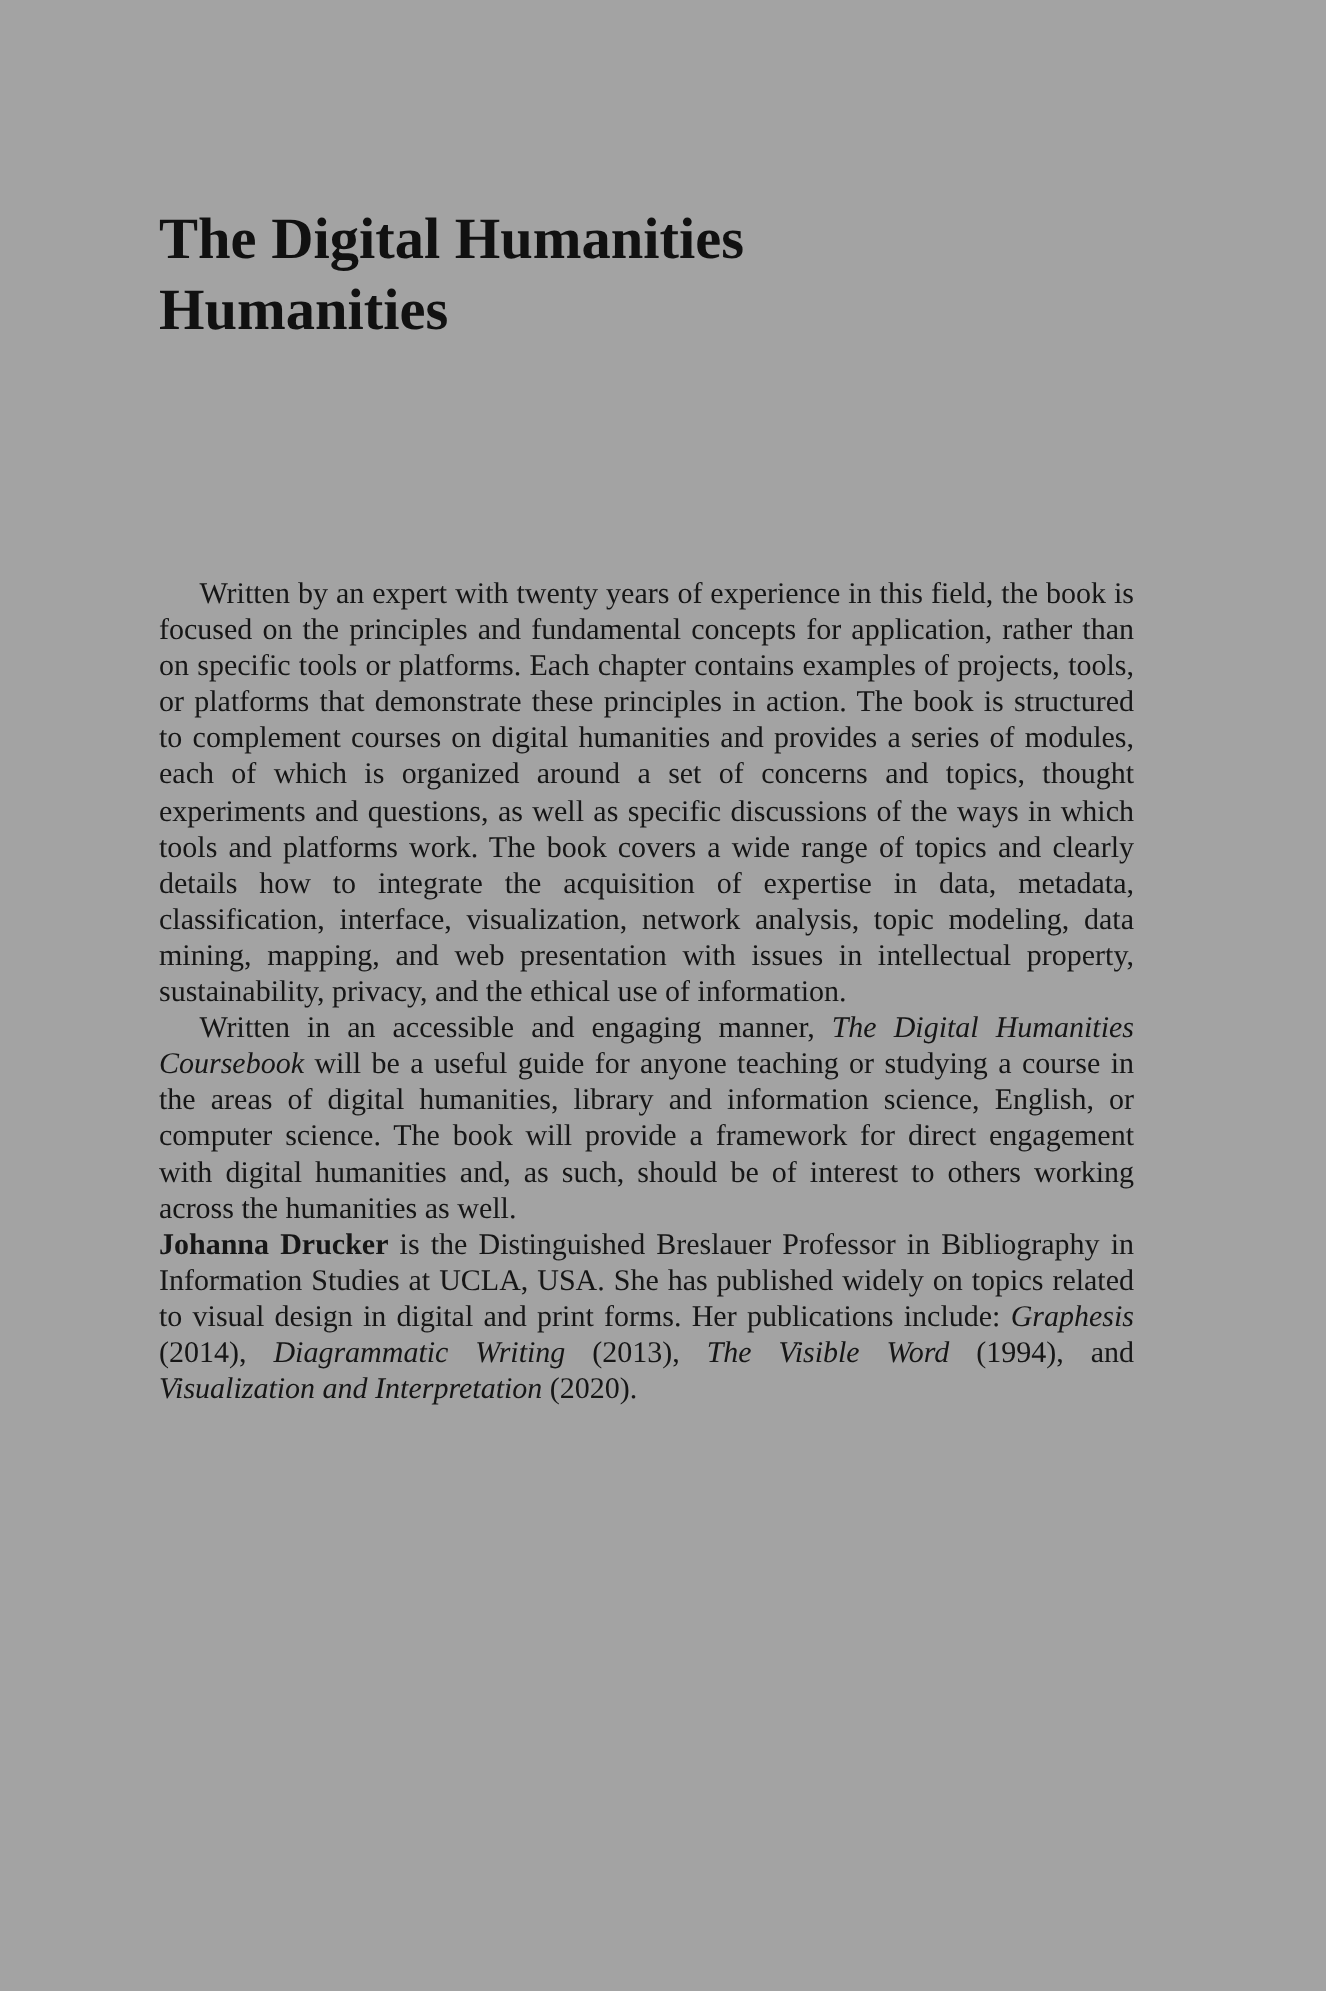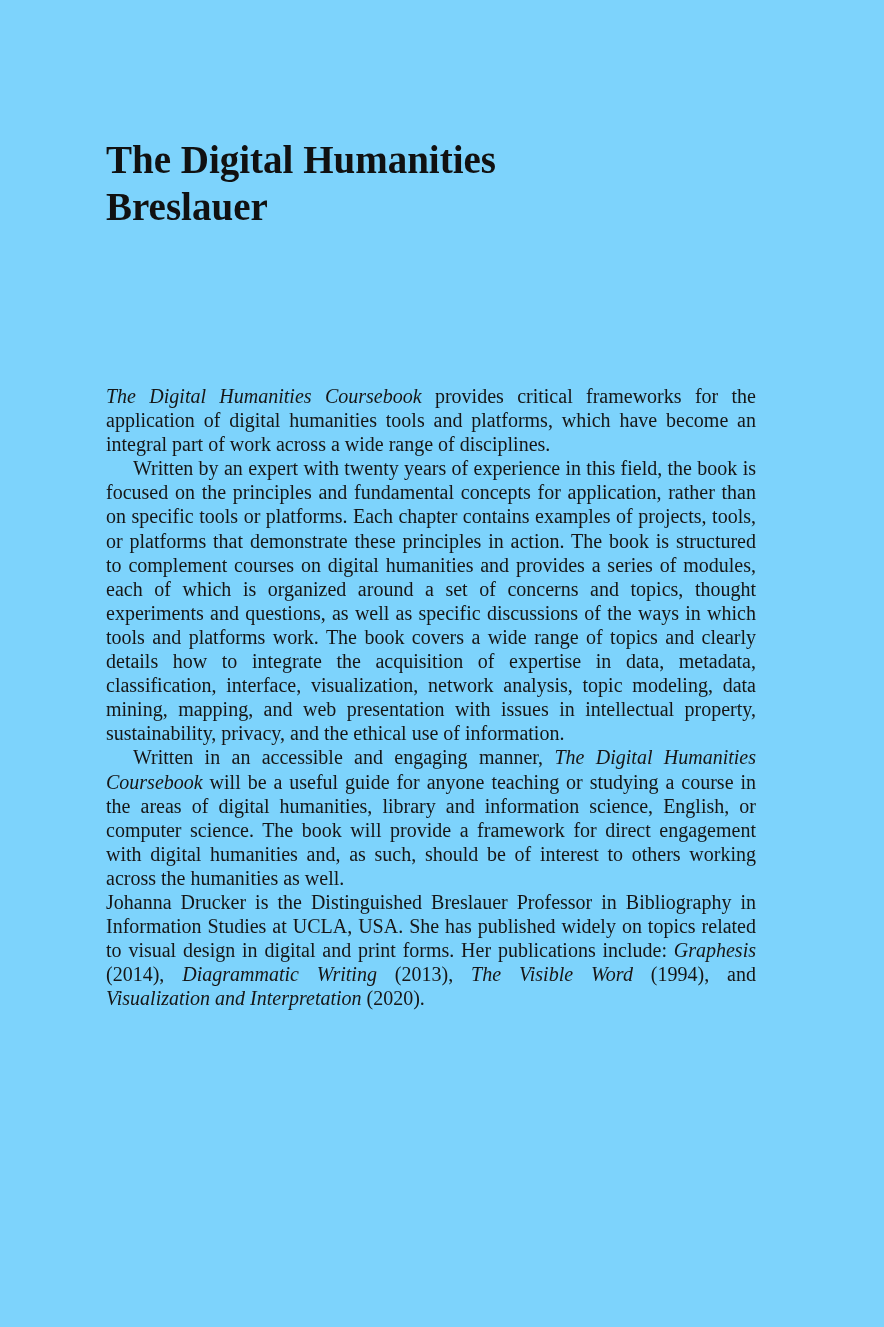--- a/index.html
+++ b/index.html
@@ -19,7 +19,7 @@
     top: 0;
     width: 884px;
     height: 1327px;
-    background: #7dd3fc;
+    background: #a3a3a3;
   }
   .book-title {
     position: absolute;

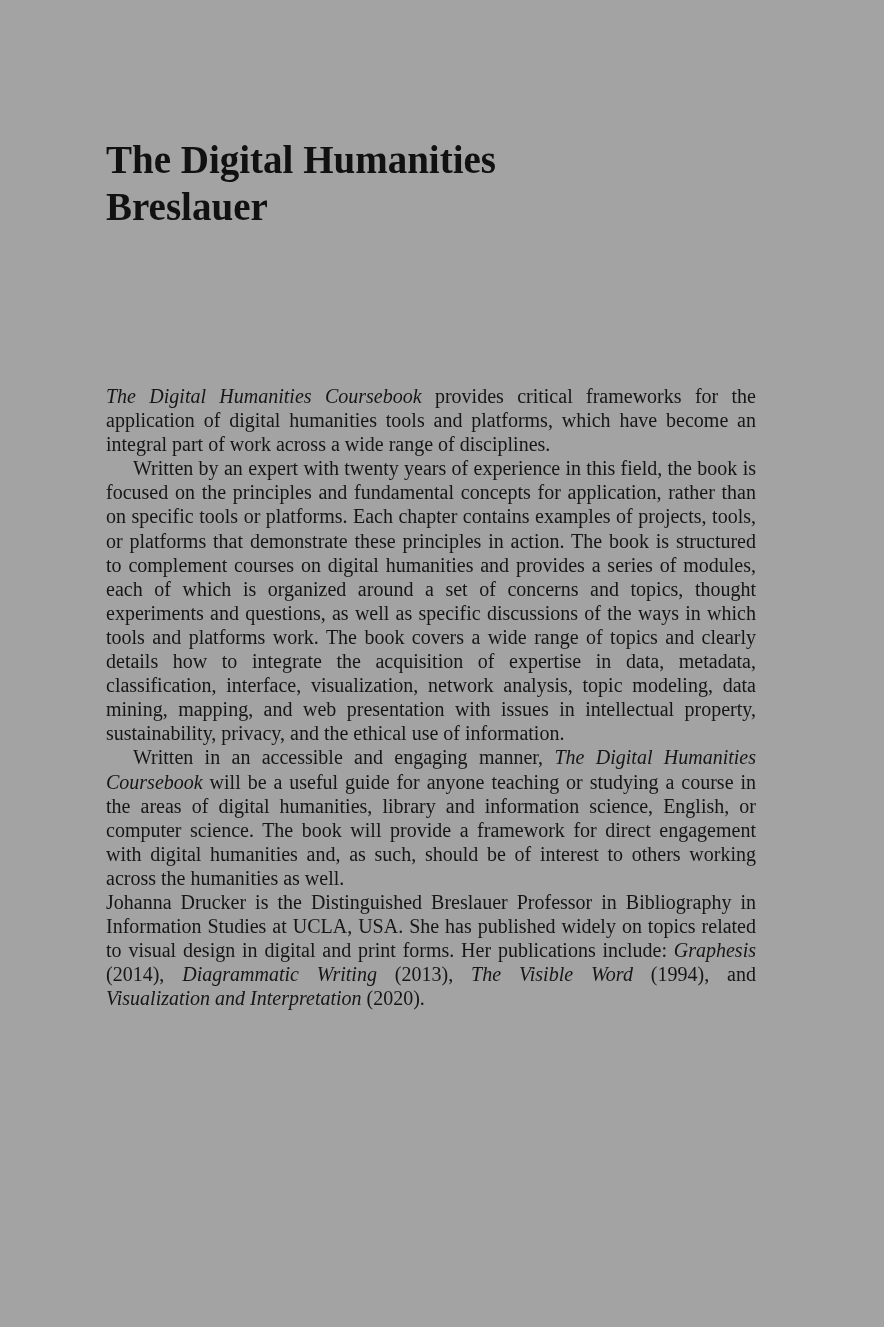--- a/index.html
+++ b/index.html
@@ -64,7 +64,7 @@
 
   <h1 class="book-title">
     <span>The Digital Humanities</span><br>
-    <span>Breslauer</span>
+    <span>Humanities</span>
   </h1>
 
   <div class="body-text">

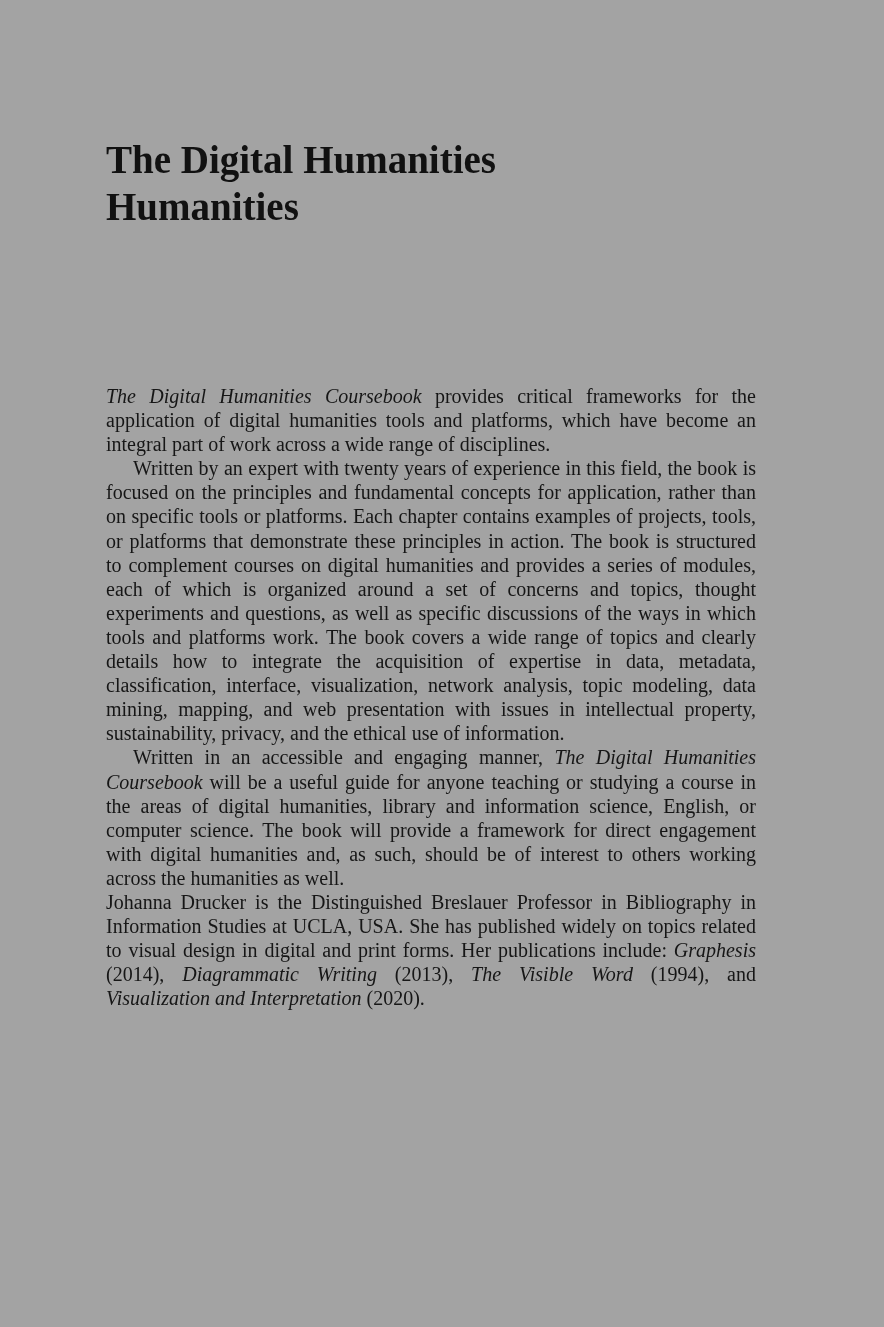--- a/index.html
+++ b/index.html
@@ -68,7 +68,6 @@
   </h1>
 
   <div class="body-text">
-    <p class="para"><span class="run-italic">The Digital Humanities Coursebook</span><span class="run-normal"> provides critical frameworks for the application of digital humanities tools and platforms, which have become an integral part of work across a wide range of disciplines.</span></p>
     <p class="para indent"><span class="run-normal">Written by an expert with twenty years of experience in this field, the book is focused on the principles and fundamental concepts for application, rather than on specific tools or platforms. Each chapter contains examples of projects, tools, or platforms that demonstrate these principles in action. The book is structured to complement courses on digital humanities and provides a series of modules, each of which is organized around a set of concerns and topics, thought experiments and questions, as well as specific discussions of the ways in which tools and platforms work. The book covers a wide range of topics and clearly details how to integrate the acquisition of expertise in data, metadata, classification, interface, visualization, network analysis, topic modeling, data mining, mapping, and web presentation with issues in intellectual property, sustainability, privacy, and the ethical use of information.</span></p>
     <p class="para indent"><span class="run-normal">Written in an accessible and engaging manner, </span><span class="run-italic">The Digital Humanities Coursebook</span><span class="run-normal"> will be a useful guide for anyone teaching or studying a course in the areas of digital humanities, library and information science, English, or computer science. The book will provide a framework for direct engagement with digital humanities and, as such, should be of interest to others working across the humanities as well.</span></p>
     <p class="para author-bio"><span class="run-bold">Johanna Drucker</span><span class="run-normal"> is the Distinguished Breslauer Professor in Bibliography in Information Studies at UCLA, USA. She has published widely on topics related to visual design in digital and print forms. Her publications include: </span><span class="run-italic">Graphesis</span><span class="run-normal"> (2014), </span><span class="run-italic">Diagrammatic Writing</span><span class="run-normal"> (2013), </span><span class="run-italic">The Visible Word</span><span class="run-normal"> (1994), and </span><span class="run-italic">Visualization and Interpretation</span><span class="run-normal"> (2020).</span></p>

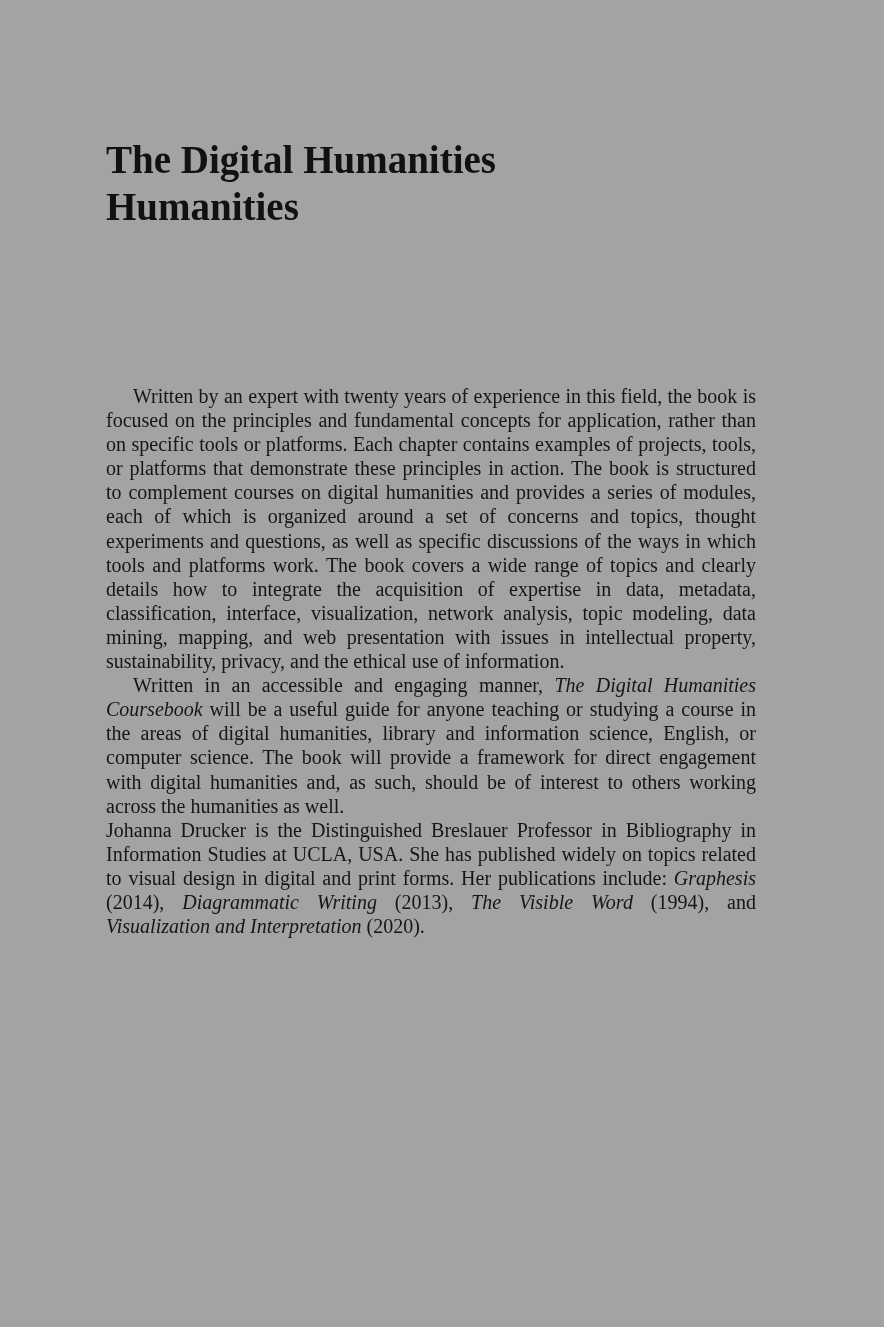--- a/index.html
+++ b/index.html
@@ -55,7 +55,7 @@
     margin-top: 29px;
   }
   .run-italic { font-style: italic; }
-  .run-bold { font-weight: normal; }
+  .run-bold { font-weight: bold; }
 </style>
 </head>
 <body>

